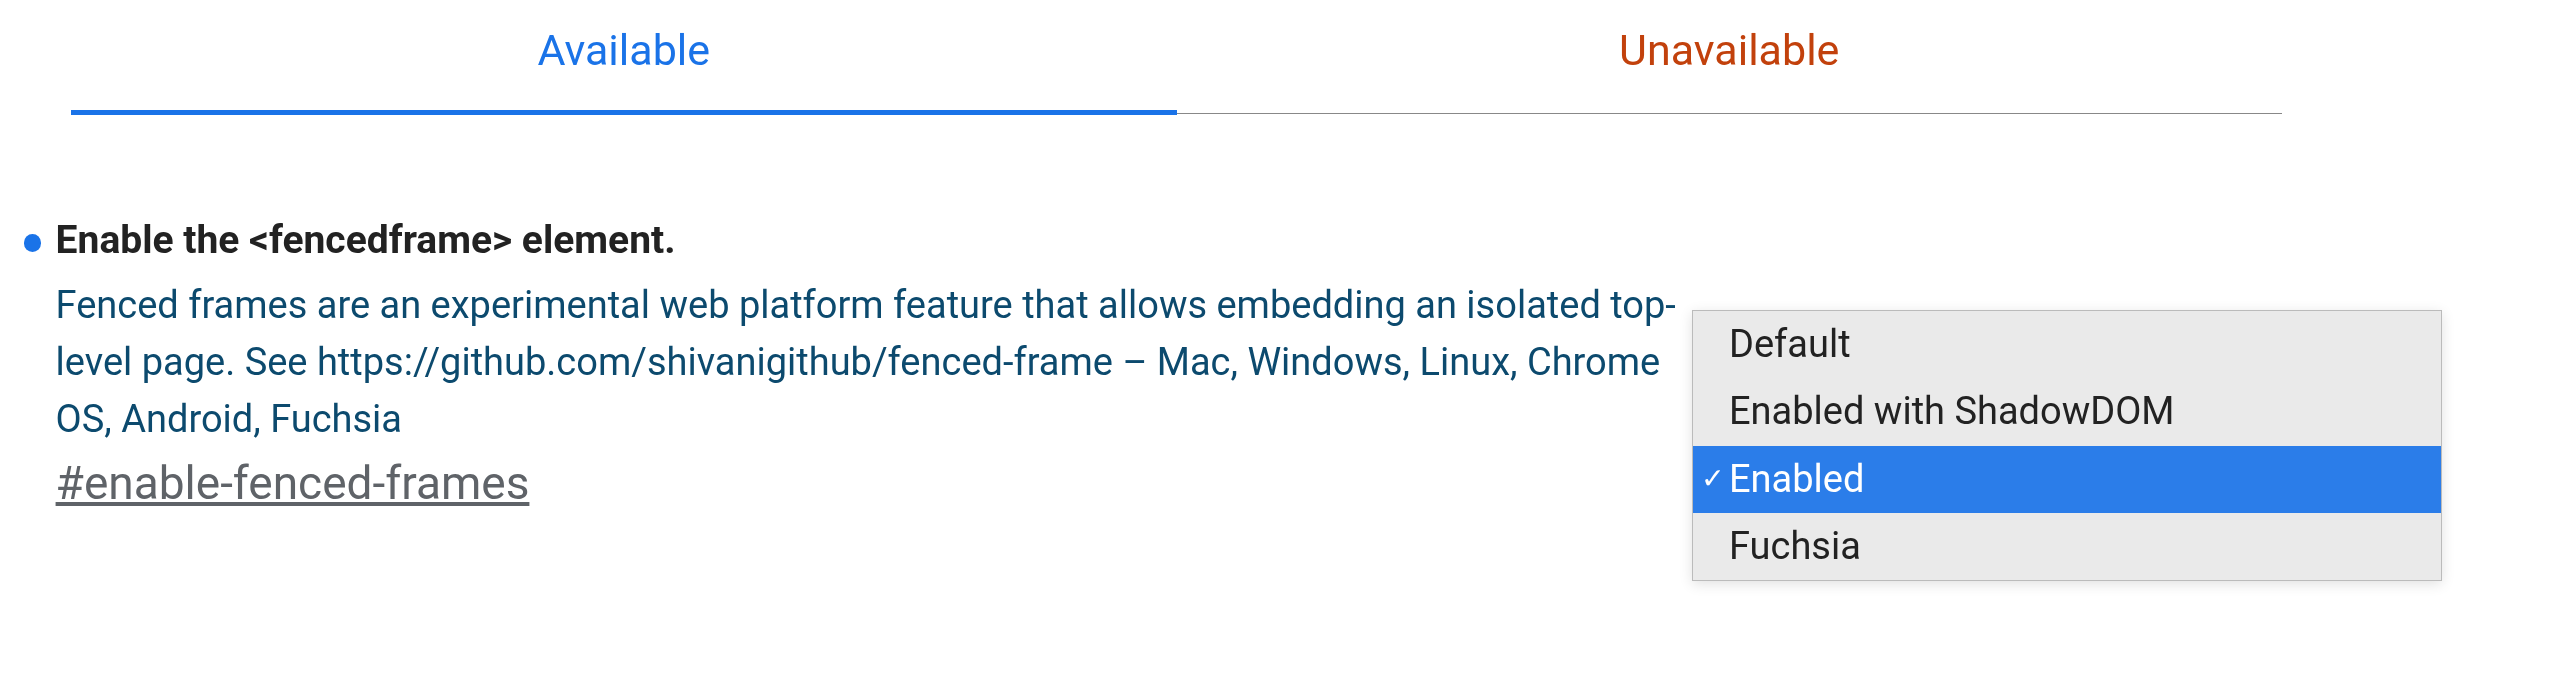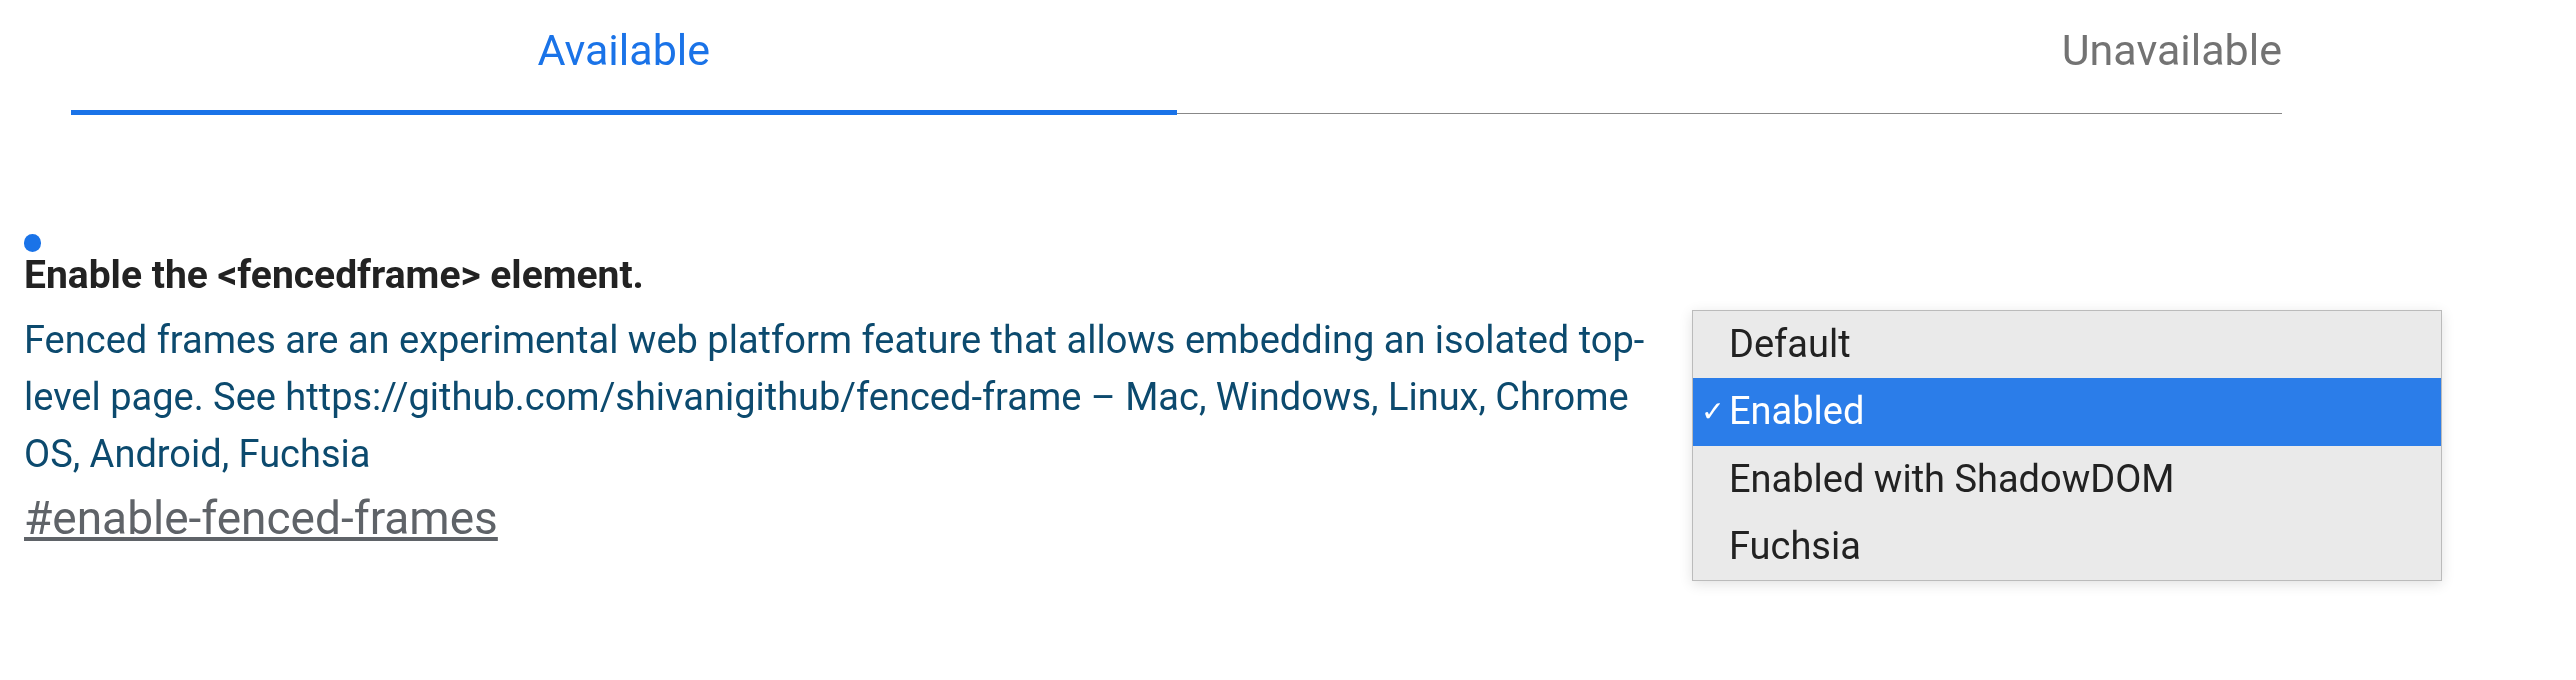--- a/index.html
+++ b/index.html
@@ -34,8 +34,7 @@
       color: #1a73e8;
     }
     .tab.inactive {
-      color: #737373;
-      text-align: right;
+      color: #c2410c;
     }
     .tab.active::after {
       content: "";

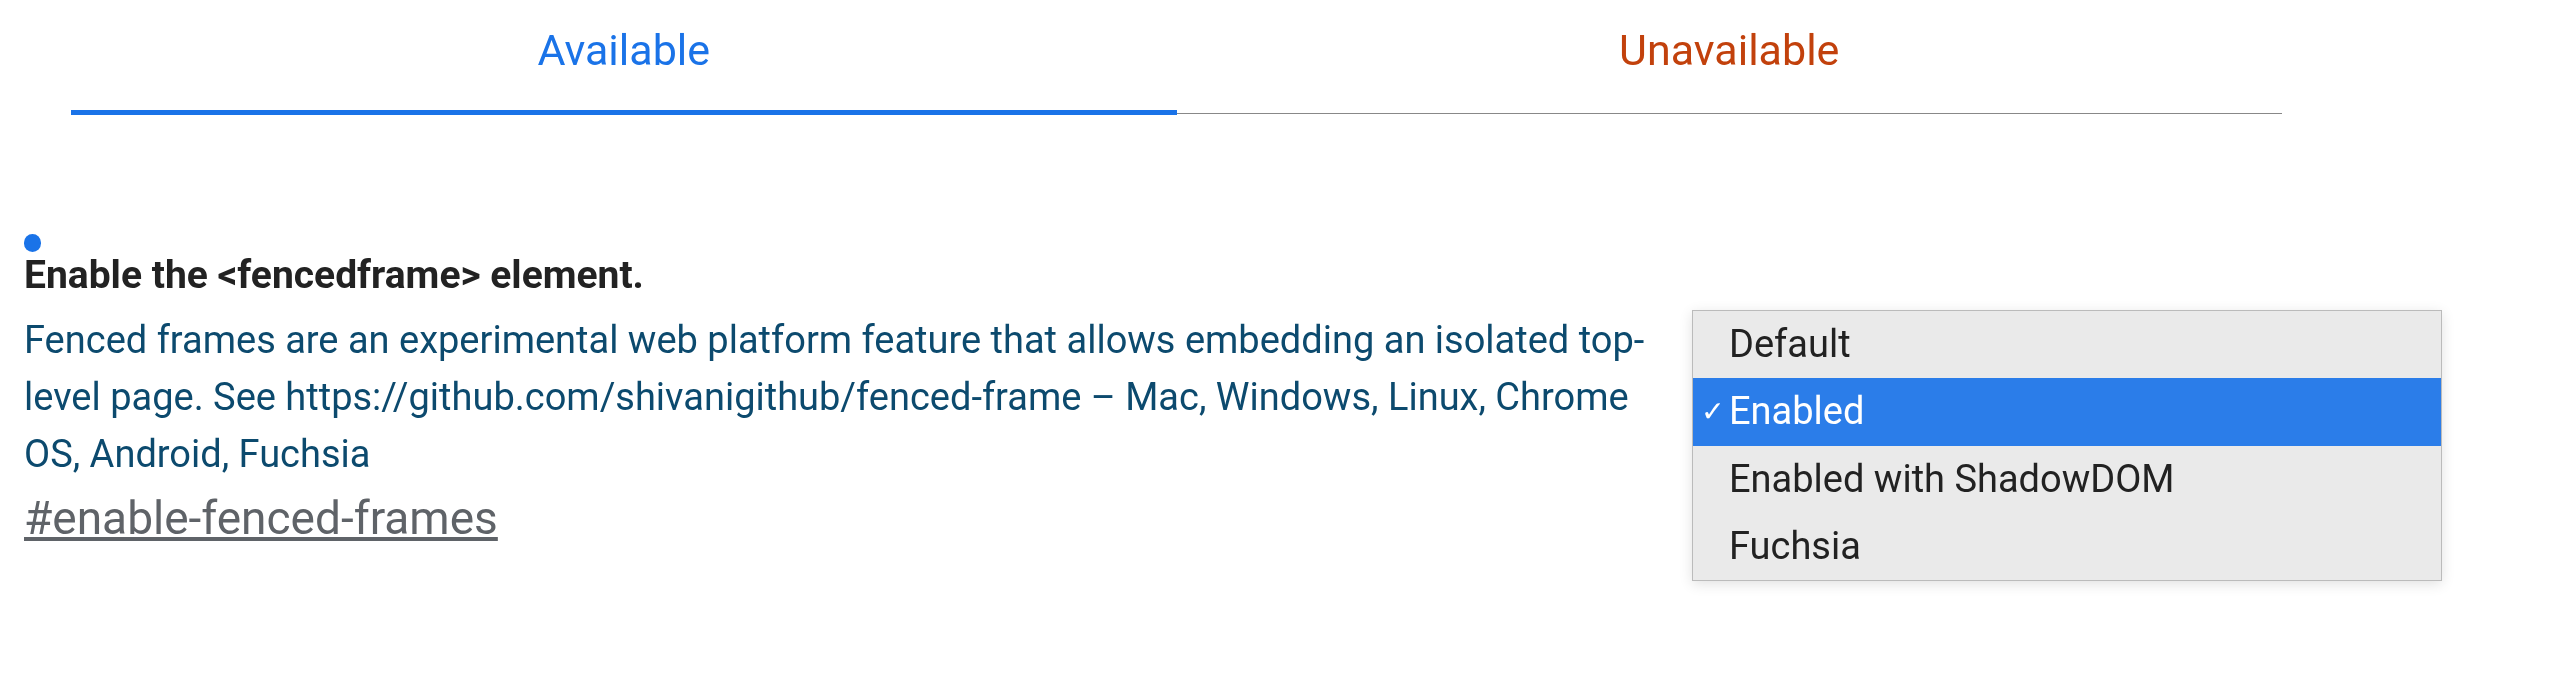--- a/index.html
+++ b/index.html
@@ -51,7 +51,6 @@
       margin-top: 103px;
       margin-left: 24px;
       position: relative;
-      flex-direction: column;
     }
     .bullet {
       width: 17.4px;

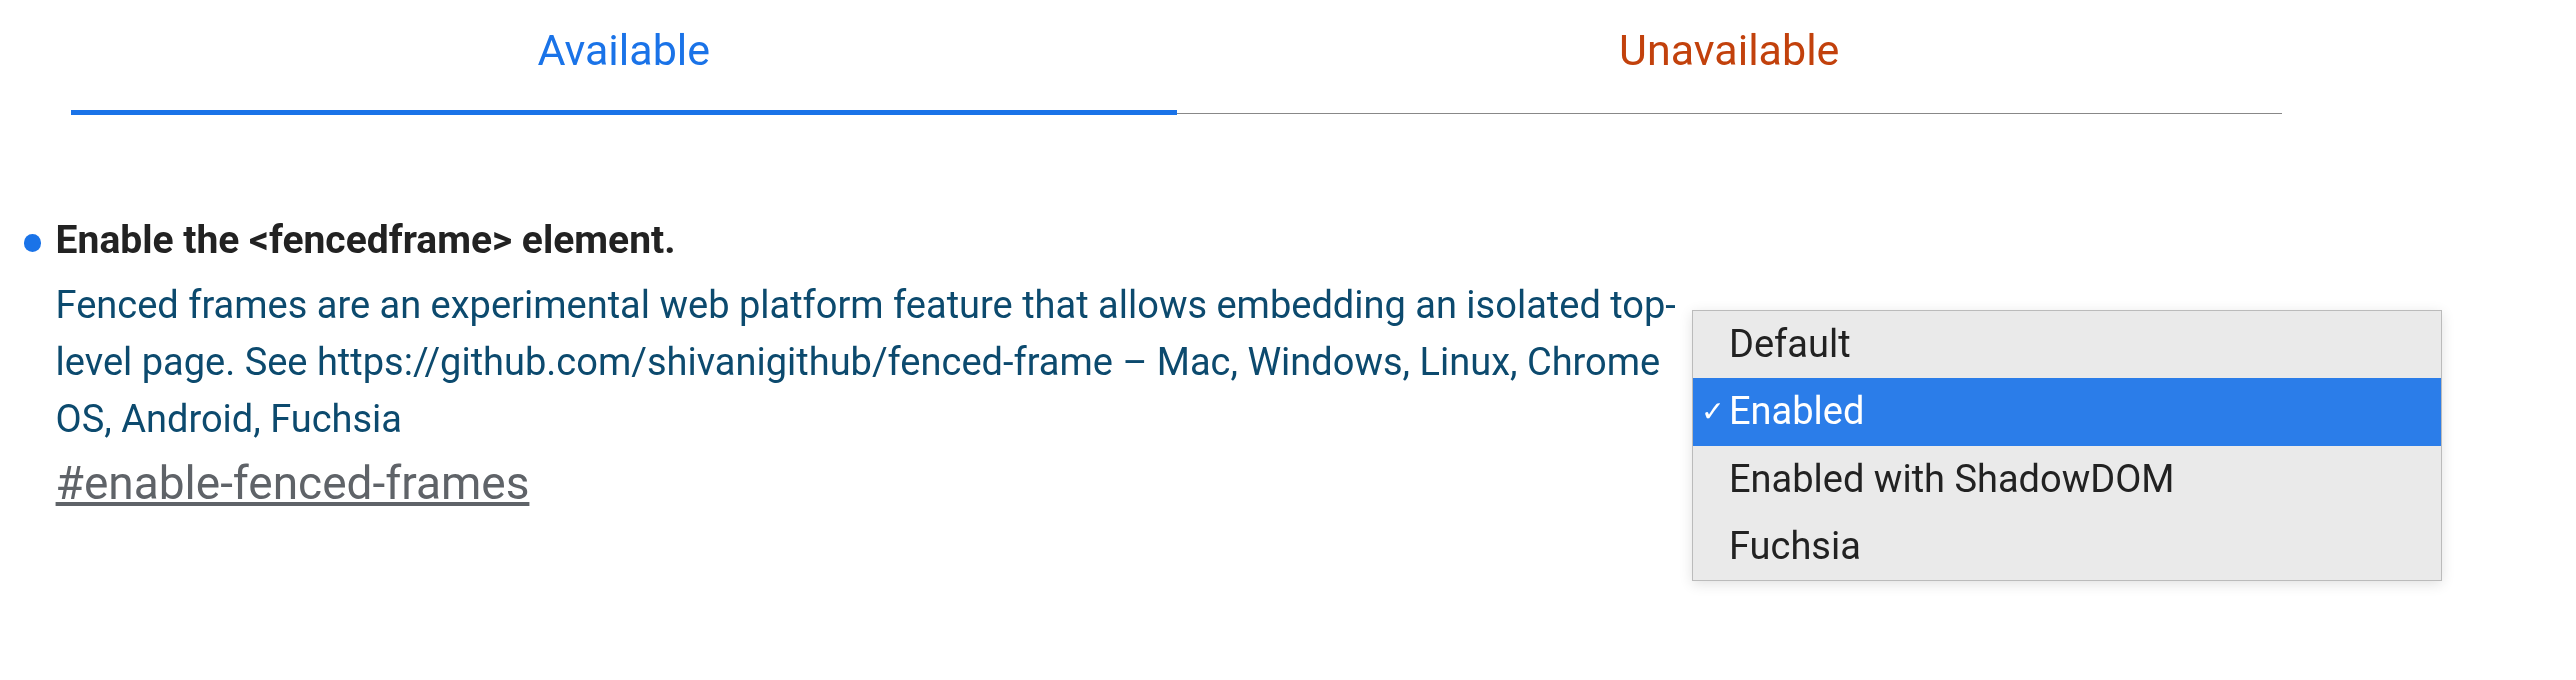--- a/index.html
+++ b/index.html
@@ -137,8 +137,8 @@
 
 <div class="dropdown" id="dropdown">
     <div class="dropdown-option">Default</div>
+    <div class="dropdown-option">Enabled with ShadowDOM</div>
     <div class="dropdown-option selected">Enabled</div>
-    <div class="dropdown-option">Enabled with ShadowDOM</div>
     <div class="dropdown-option">Fuchsia</div>
   </div>
 

